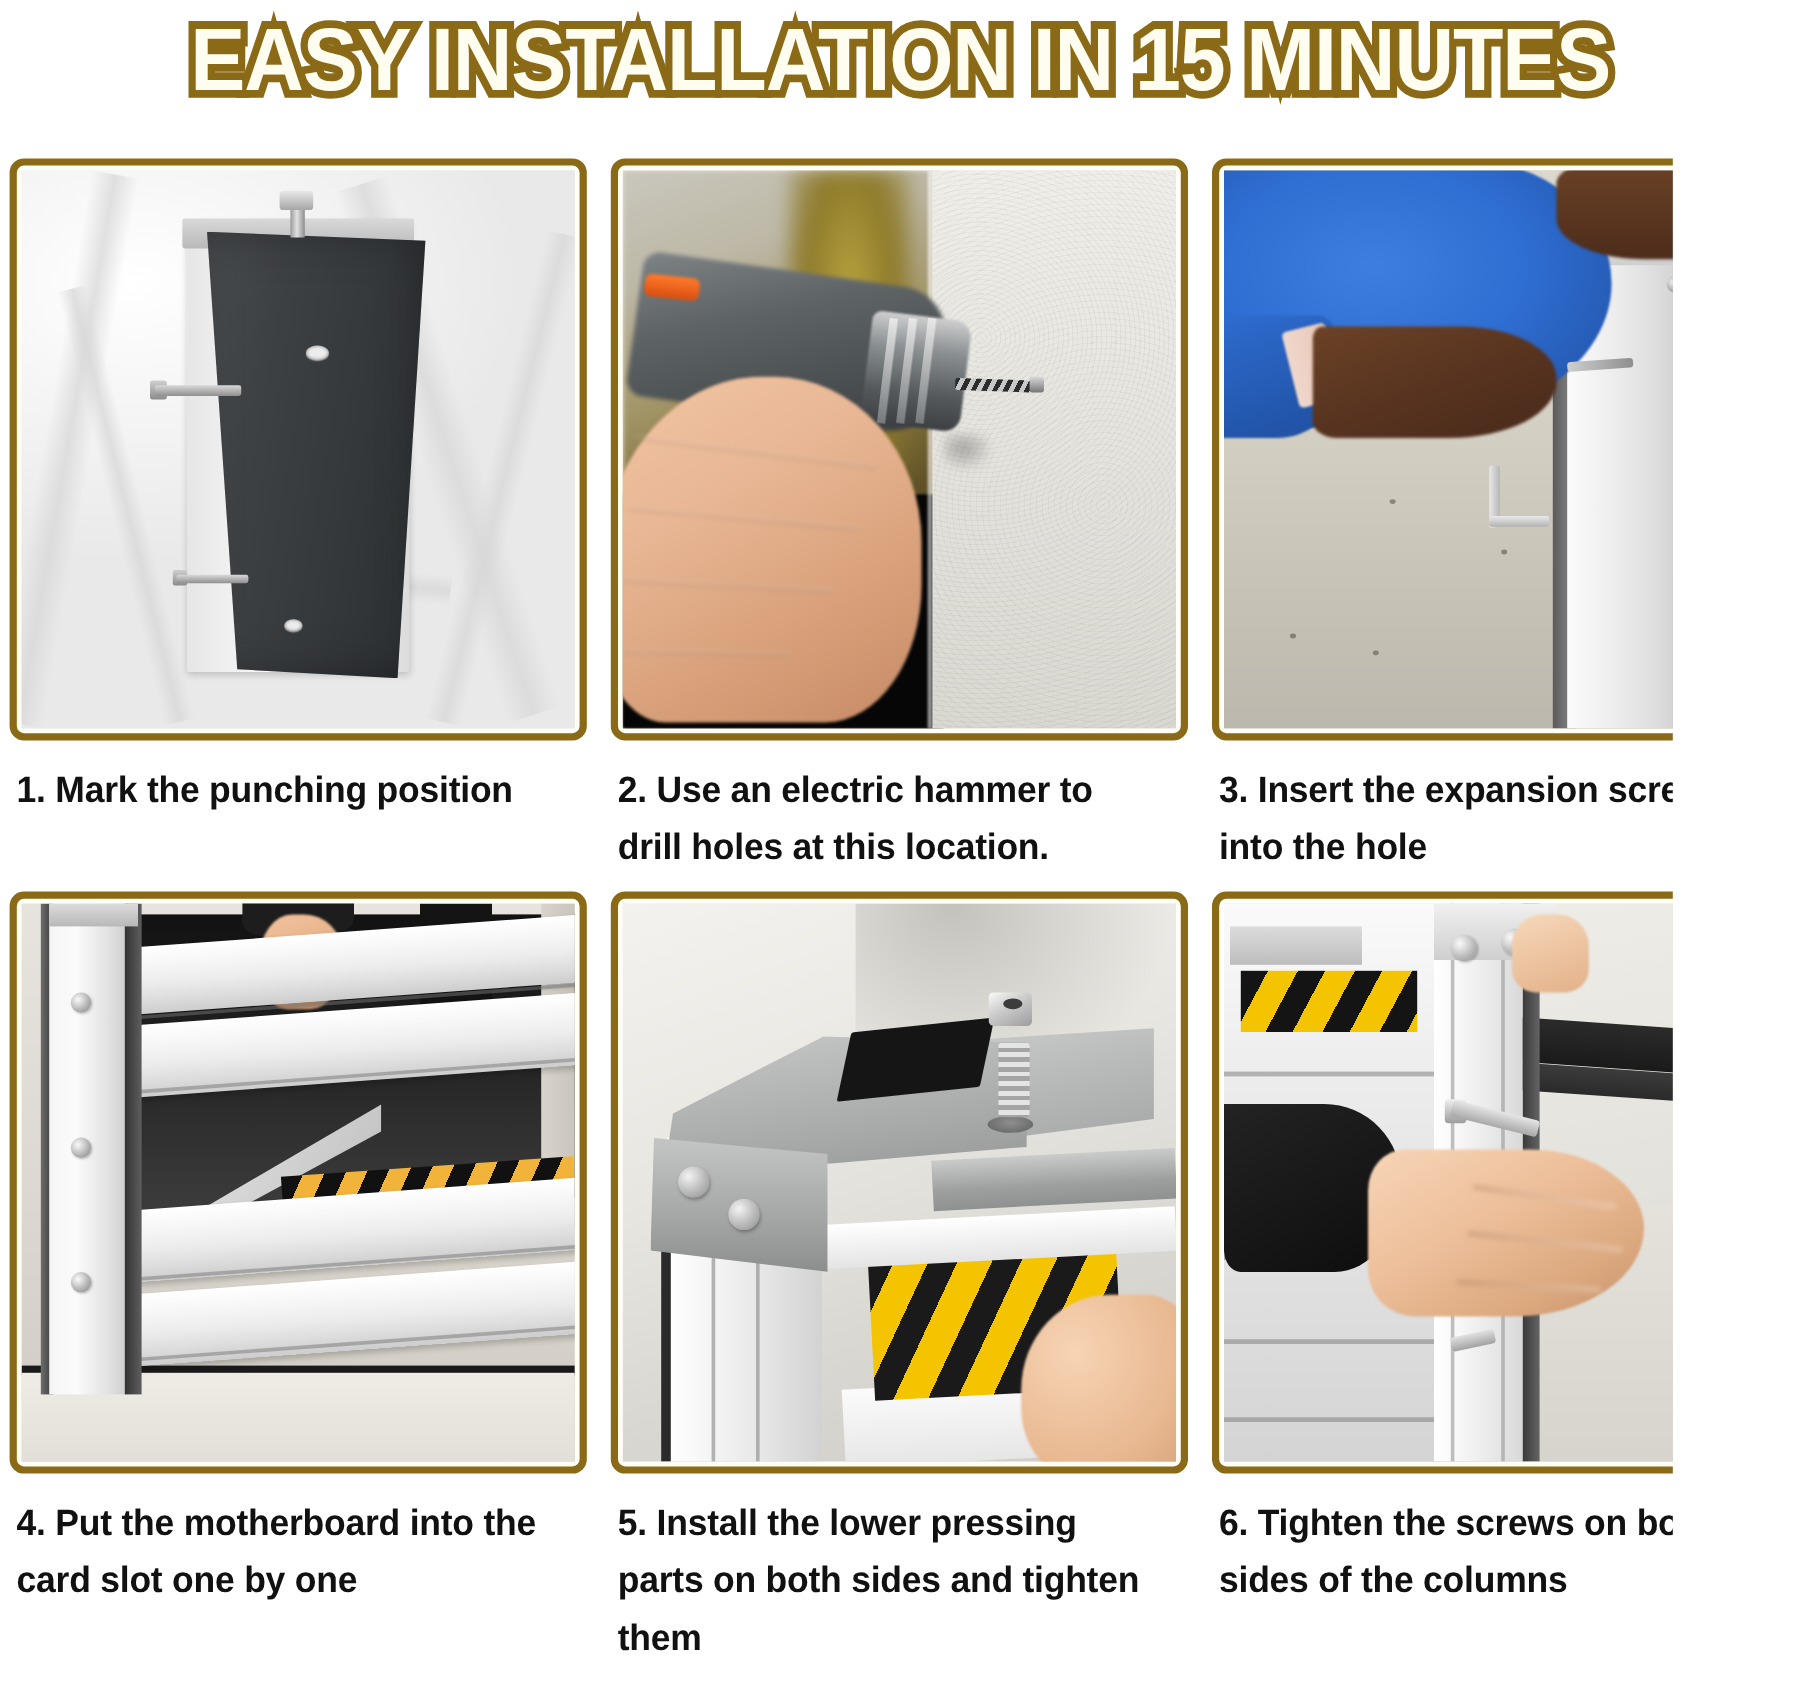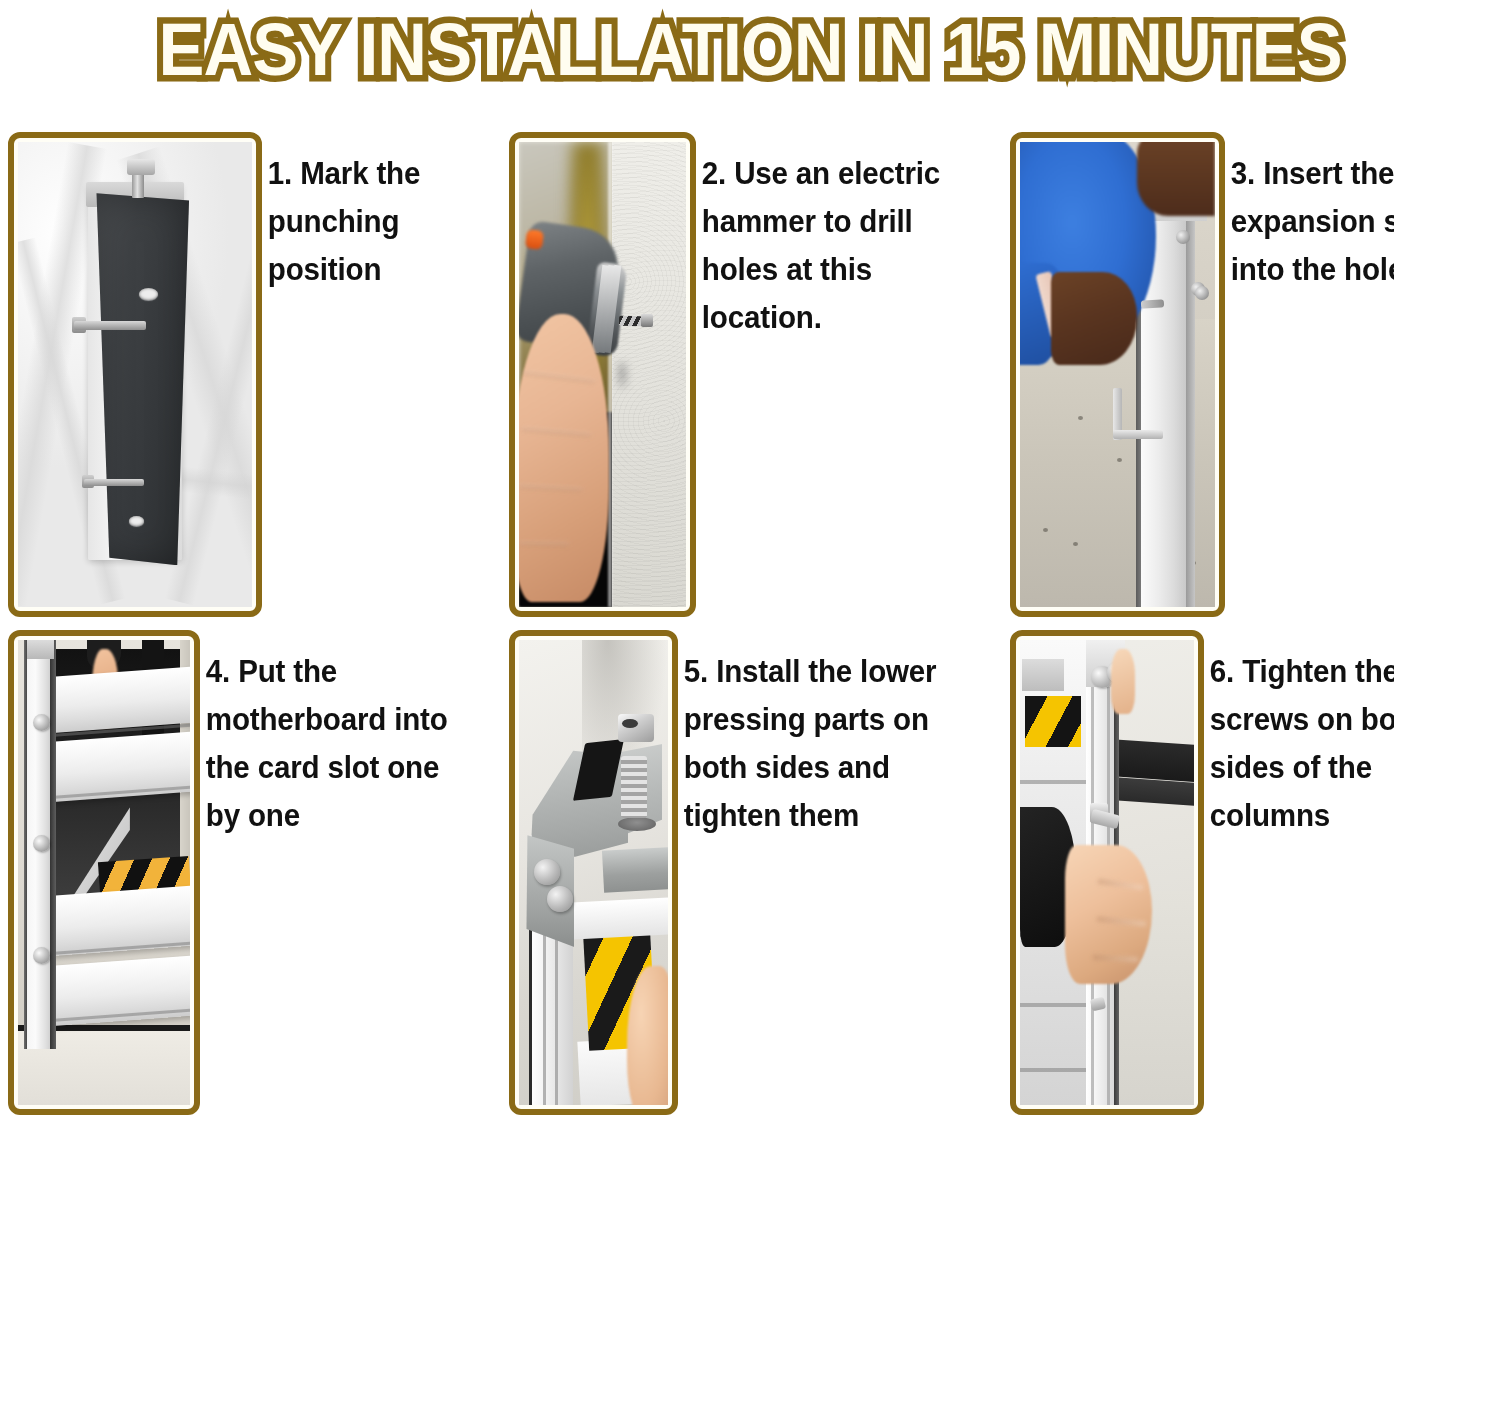--- a/index.html
+++ b/index.html
@@ -57,7 +57,7 @@
   .cell {
     width: 481px;
     display: flex;
-    flex-direction: row;
+    flex-direction: column;
   }
   .photo-frame {
     width: 481px;

